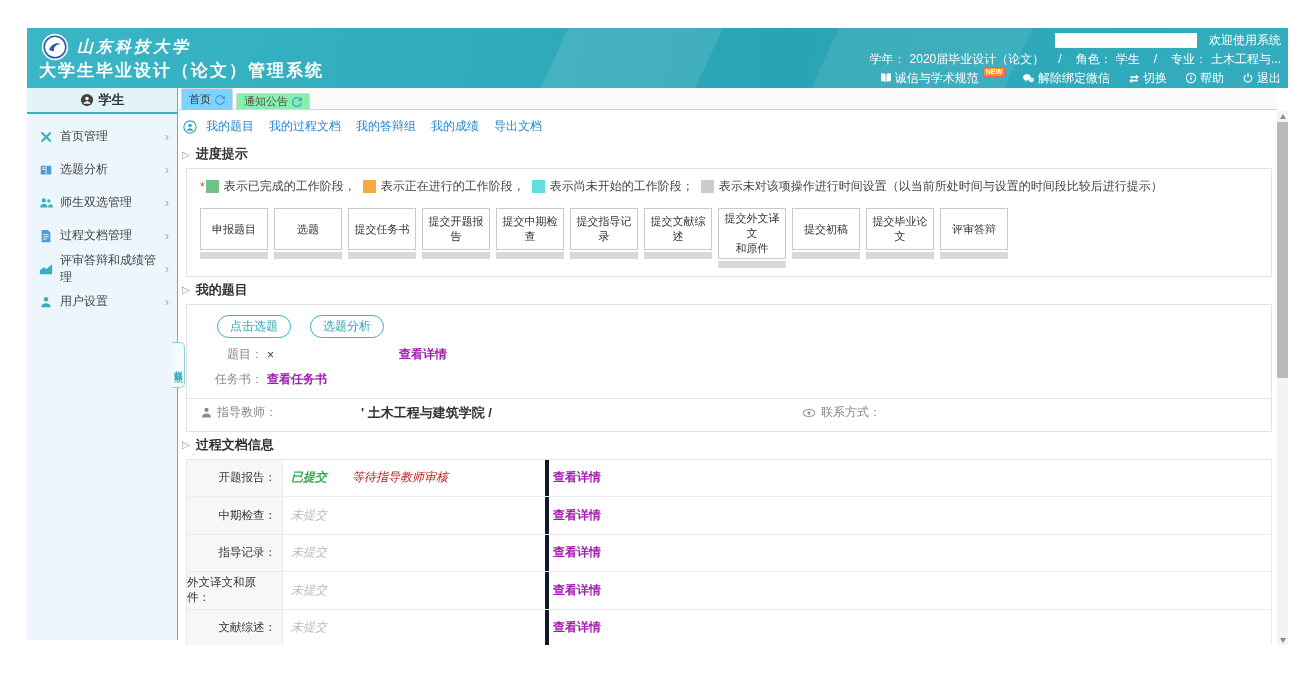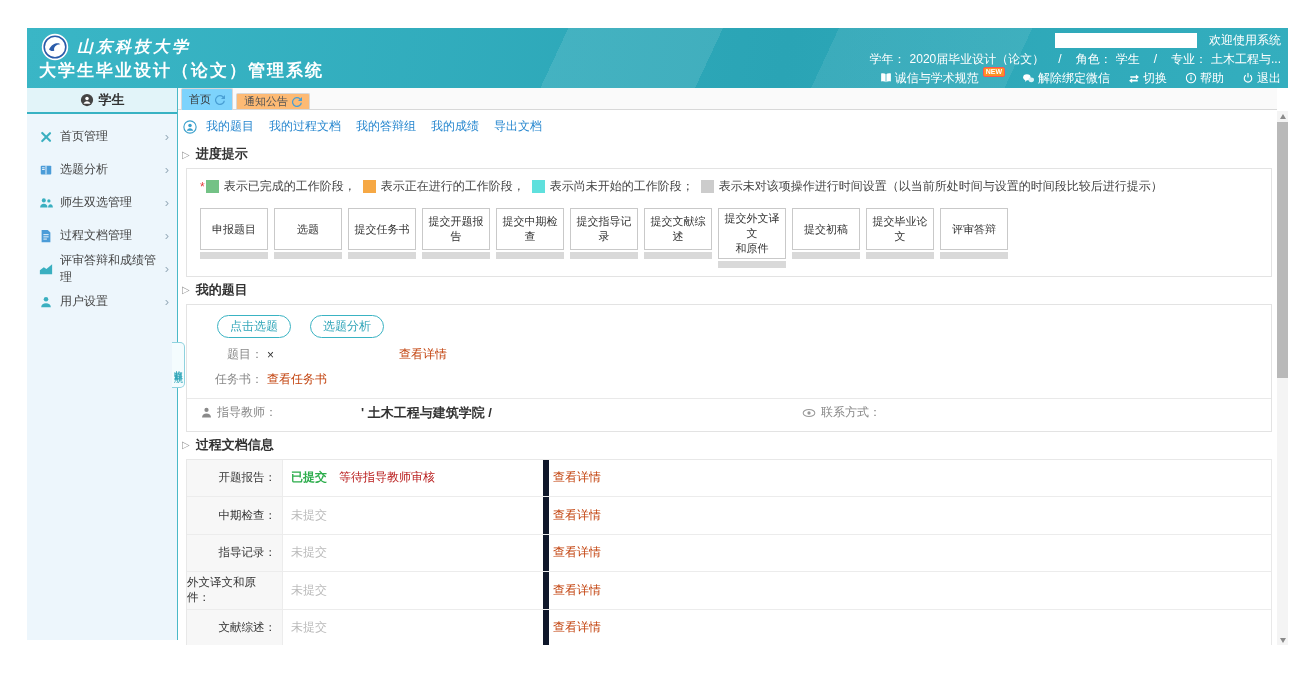--- a/index.html
+++ b/index.html
@@ -45,7 +45,7 @@
   .main { position:absolute; left:178px; top:88px; width:1099px; height:557px; background:#fff; overflow:hidden; }
   .tabbar { height:22px; border-bottom:1px solid #d8d8d8; background:#fafafa; display:flex; align-items:flex-end; padding-left:3px; gap:3px; }
   .tab { height:16px; display:flex; align-items:center; gap:4px; padding:0 7px; font-size:11px; color:#555;
-    border:1px solid #d8d8d8; border-bottom:none; background:#fdba74; border-radius:2px 2px 0 0; cursor:pointer; }
+    border:1px solid #d8d8d8; border-bottom:none; background:#86efac; border-radius:2px 2px 0 0; cursor:pointer; }
   .tab.active { background:#7dd3fc; color:#333; height:22px; margin-bottom:-1px; }
 
   .quicklinks { display:flex; align-items:center; gap:15px; padding:8px 0 6px 5px; }

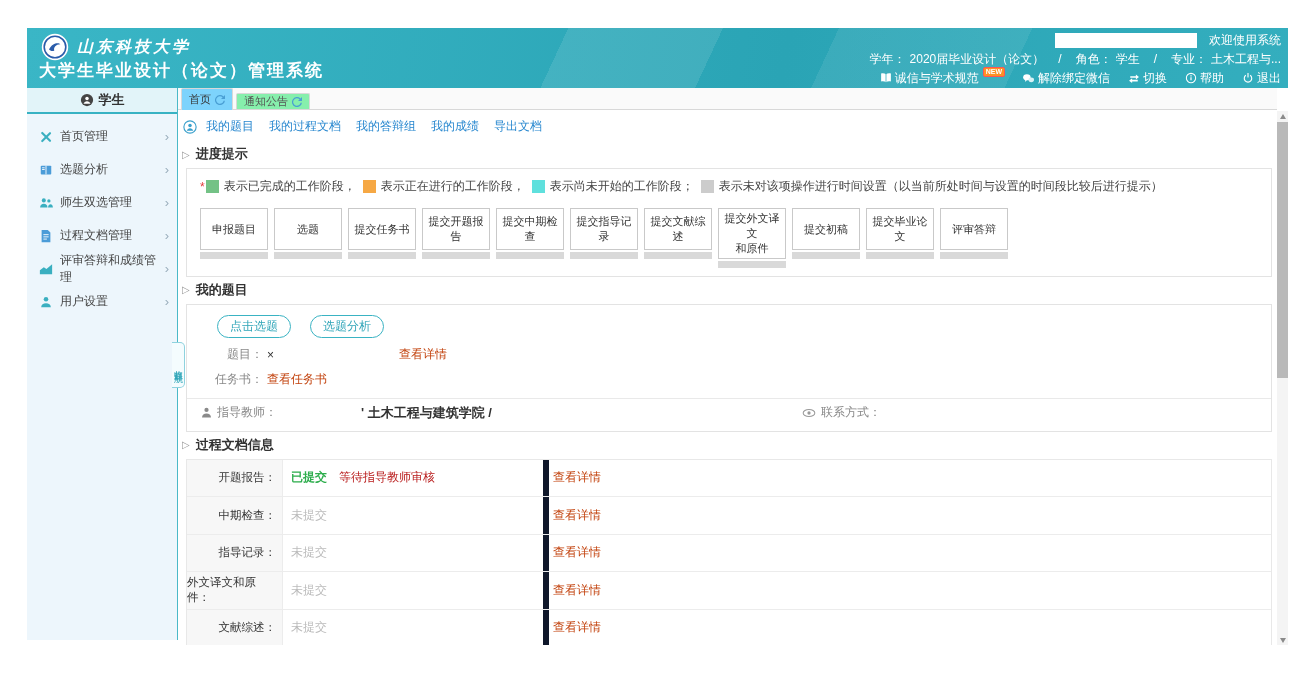--- a/index.html
+++ b/index.html
@@ -77,7 +77,7 @@
   .f-label { width:76px; text-align:right; color:#888; flex:none; }
   .f-val { margin-left:4px; color:#333; }
   .green-b { color:#2fae4e; font-weight:bold; }
-  .red-b { color:#c2410c; font-weight:normal; cursor:pointer; }
+  .red-b { color:#a21caf; font-weight:bold; cursor:pointer; }
   .spacer-title { width:125px; flex:none; }
   .divider { border-top:1px solid #e9e9e9; margin-top:10px; }
   .advisor-row { position:relative; display:flex; align-items:center; height:28px; padding-left:13px; color:#888; gap:4px; }

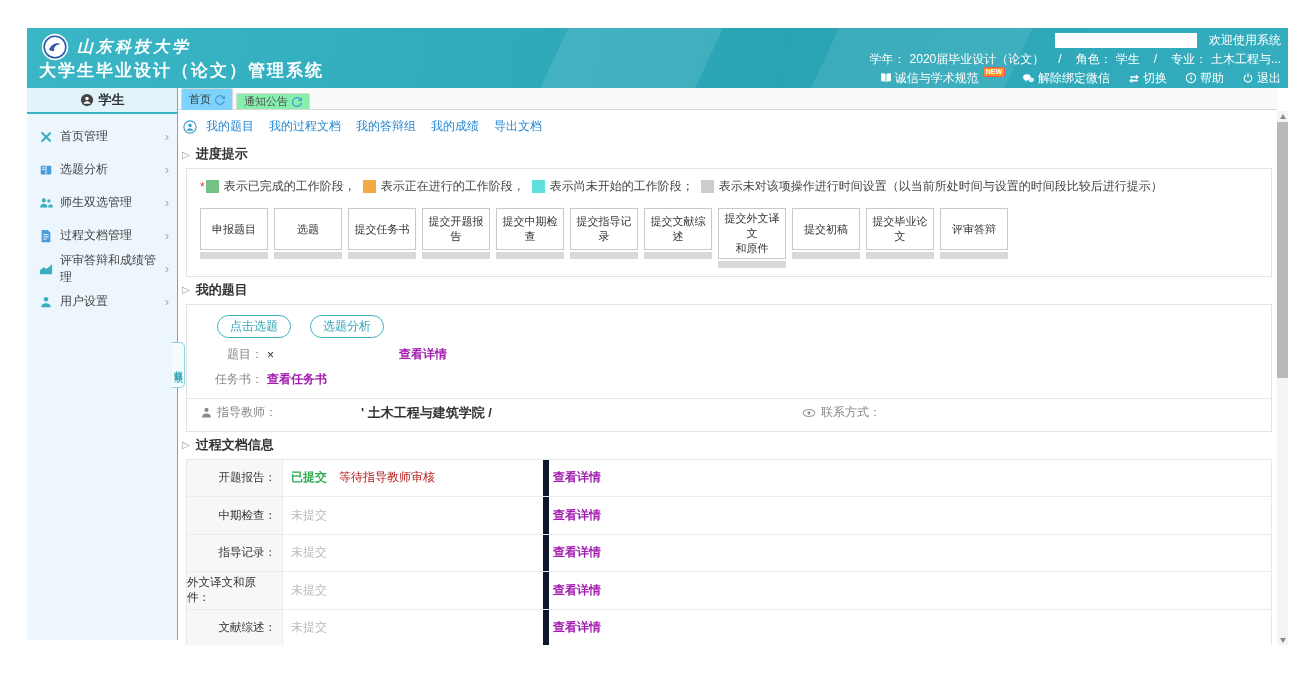--- a/index.html
+++ b/index.html
@@ -90,7 +90,7 @@
   .t-row { display:flex; height:37.5px; border-bottom:1px solid #ececec; }
   .t-label { width:96px; background:#f7f7f7; border-right:1px solid #ececec; display:flex; align-items:center;
     justify-content:flex-end; padding-right:6px; color:#333; font-size:11.5px; }
-  .t-val { width:266px; border-right:6px solid #0f172a; display:flex; align-items:center; gap:12px; padding-left:8px; }
+  .t-val { width:266px; border-right:4px solid #0f172a; display:flex; align-items:center; gap:25px; padding-left:8px;font-style:italic; }
   .t-link { flex:1; display:flex; align-items:center; padding-left:4px; }
   .status-gray { color:#bbb; }
   .status-green { color:#2fae4e; font-weight:bold; }

